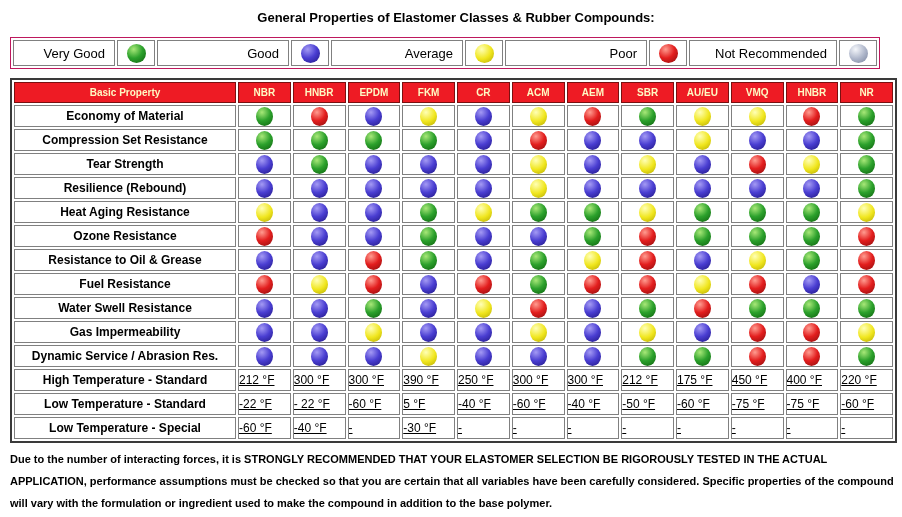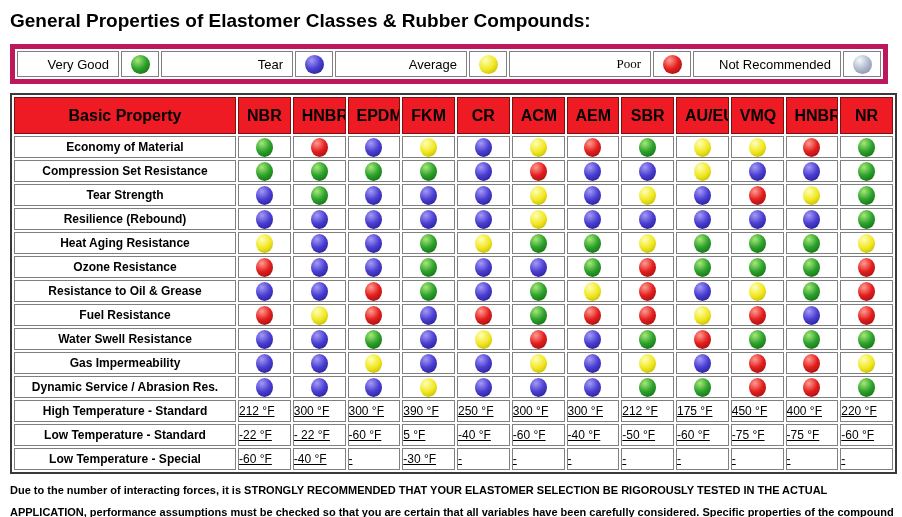--- a/index.html
+++ b/index.html
@@ -17,9 +17,10 @@
     width: 892px;
   }
   .title {
-    font-size: 19px;
+    font-size: 13px;
     font-weight: bold;
     margin-bottom: 12px;
+    text-align: center;
   }
   
   table.legend {

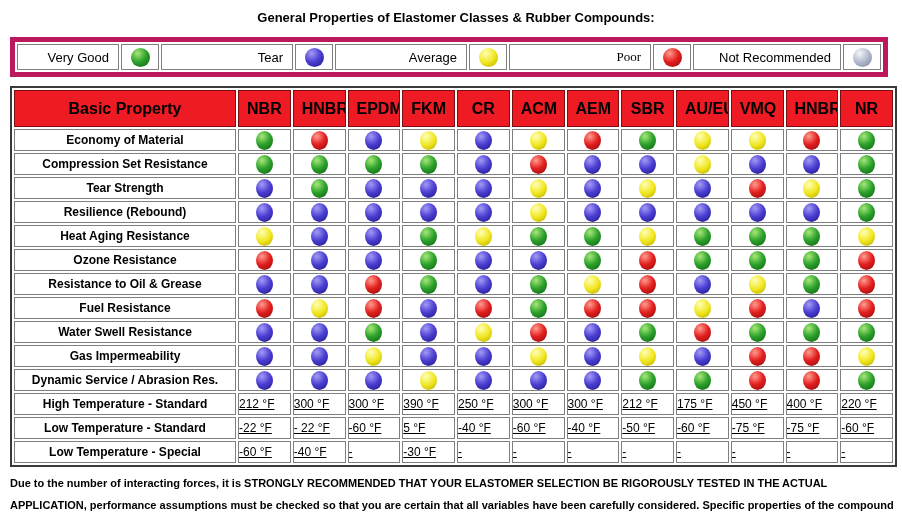--- a/index.html
+++ b/index.html
@@ -26,7 +26,7 @@
   table.legend {
     border-collapse: separate;
     border-spacing: 2px;
-    border: 5px solid #be185d;
+    border: 1px solid #be185d;
     margin-bottom: 9px;
     table-layout: fixed;
   }

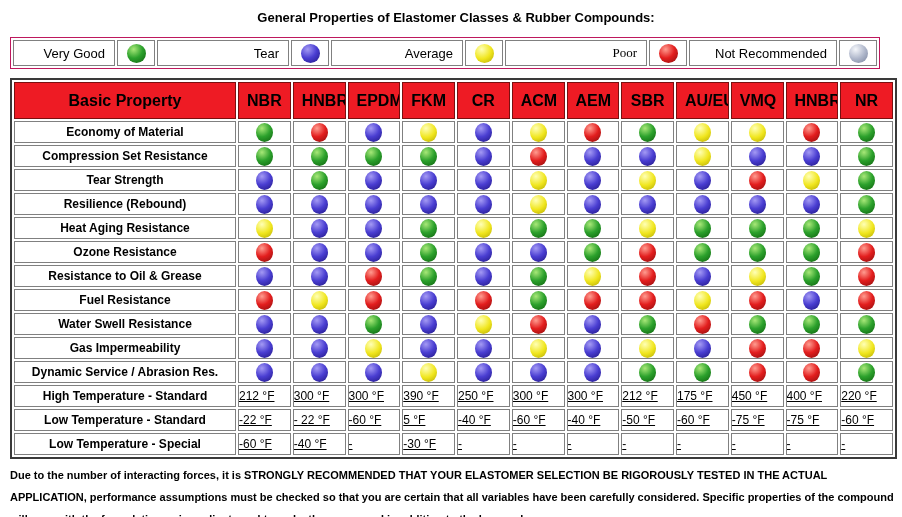--- a/index.html
+++ b/index.html
@@ -136,7 +136,7 @@
       <tr>
           <td class="legend-label" style="width: 90px;">Very Good</td>
           <td class="legend-ball-cell"><span class="ball ball-green"></span></td>
-          <td class="legend-label" style="width: 120px;">Tear</td>
+          <td class="legend-label" style="width: 120px;">Good</td>
           <td class="legend-ball-cell"><span class="ball ball-blue"></span></td>
           <td class="legend-label" style="width: 120px;">Average</td>
           <td class="legend-ball-cell"><span class="ball ball-yellow"></span></td>

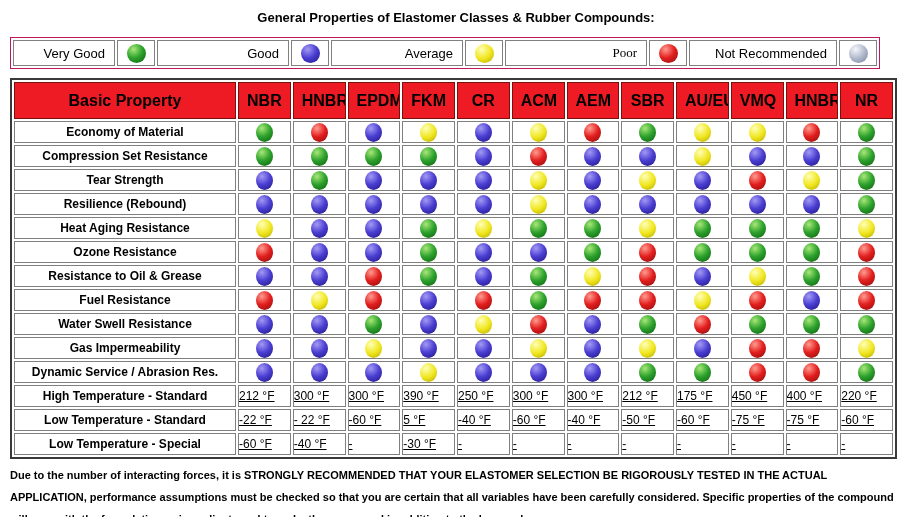--- a/index.html
+++ b/index.html
@@ -140,7 +140,7 @@
           <td class="legend-ball-cell"><span class="ball ball-blue"></span></td>
           <td class="legend-label" style="width: 120px;">Average</td>
           <td class="legend-ball-cell"><span class="ball ball-yellow"></span></td>
-          <td class="legend-label" style="width: 130px; font-family: Liberation Serif, serif;">Poor</td>
+          <td class="legend-label" style="width: 130px;">Poor</td>
           <td class="legend-ball-cell"><span class="ball ball-red"></span></td>
           <td class="legend-label" style="width: 136px;">Not Recommended</td>
           <td class="legend-ball-cell"><span class="ball ball-gray"></span></td>

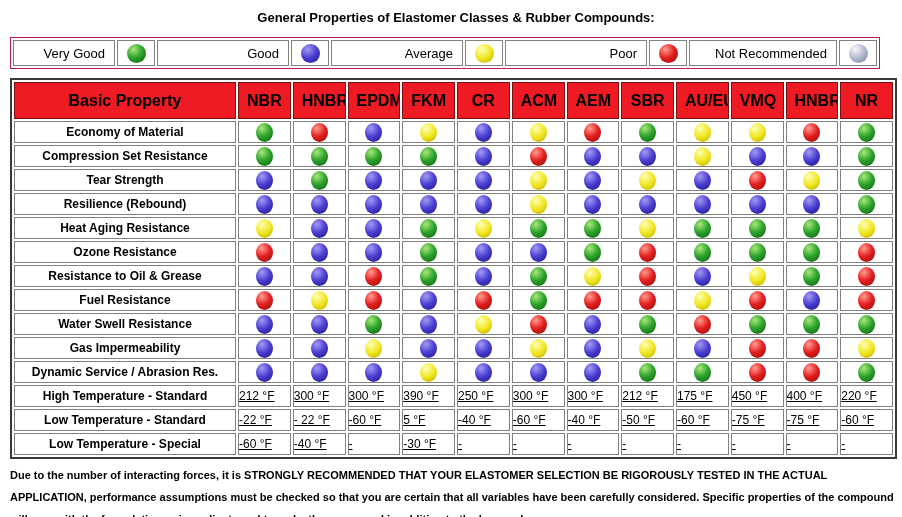--- a/index.html
+++ b/index.html
@@ -55,13 +55,13 @@
   }
   table.main th {
     background: var(--c-header_red, #ee1b24);
-    color: #000000;
-    font-size: 16px;
+    color: #fef9c3;
+    font-size: 10px;
     font-weight: bold;
     border: 1px solid #7a1010;
     height: 19px;
     text-align: center;
-    padding: 8px;
+    padding: 0;
     overflow: hidden;
     white-space: nowrap;
   }

